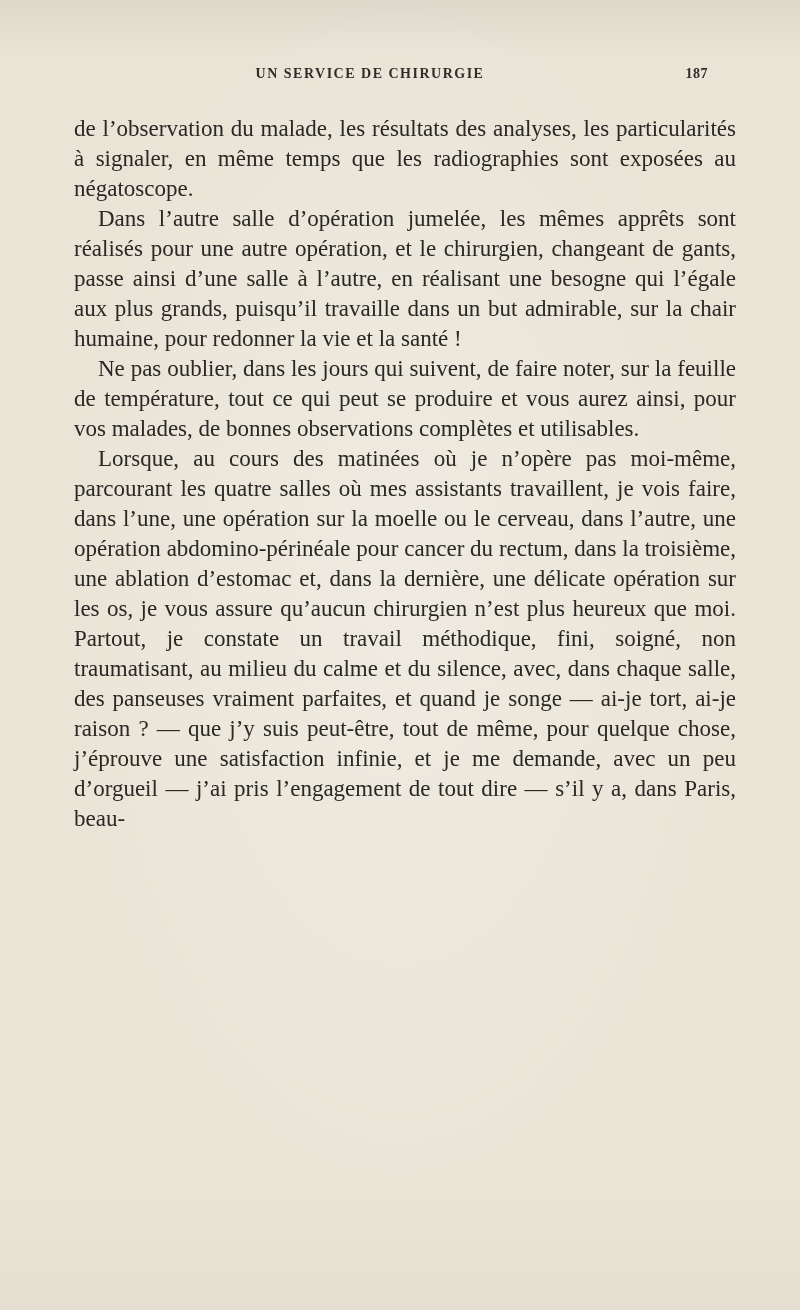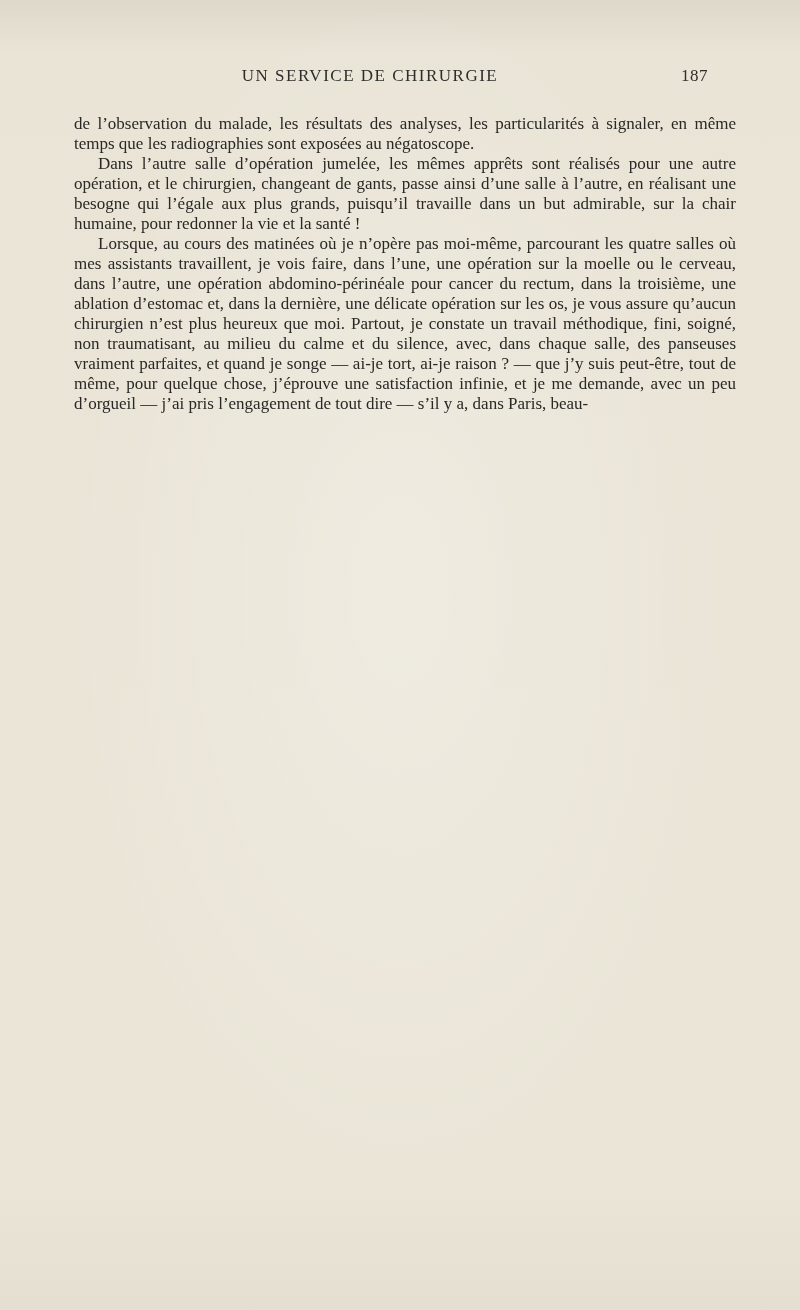--- a/index.html
+++ b/index.html
@@ -33,9 +33,10 @@
     position: relative;
     height: 30px;
     margin-bottom: 18px;
-    font-size: 17px;
+    font-size: 14px;
     letter-spacing: 1.5px;
     color: #2e2d2a;
+    font-weight: bold;
   }
   .running-title {
     position: absolute;

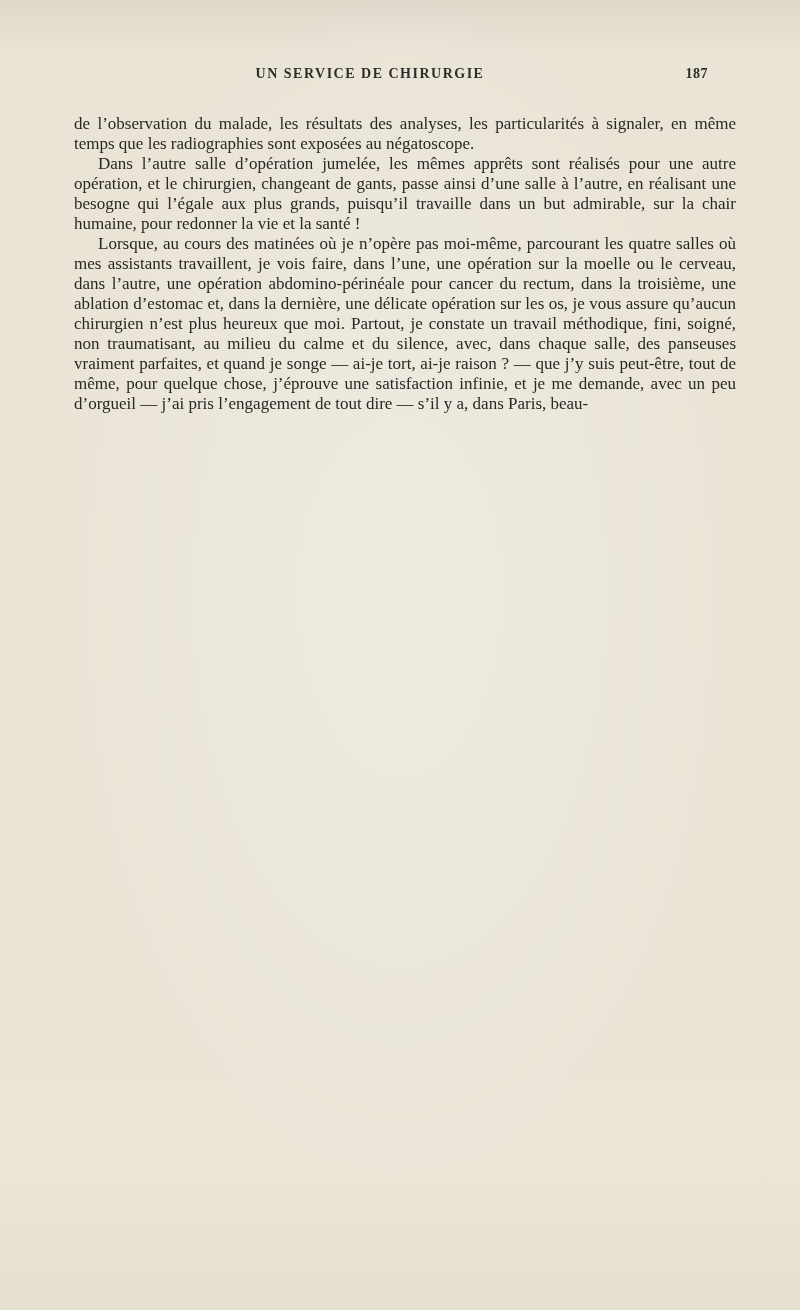--- a/index.html
+++ b/index.html
@@ -53,8 +53,8 @@
     letter-spacing: 0.5px;
   }
   .body-text {
-    font-size: 17px;
-    line-height: 20px;
+    font-size: 23px;
+    line-height: 30px;
     text-align: justify;
     color: #292825;
     font-family: Liberation Serif, serif;

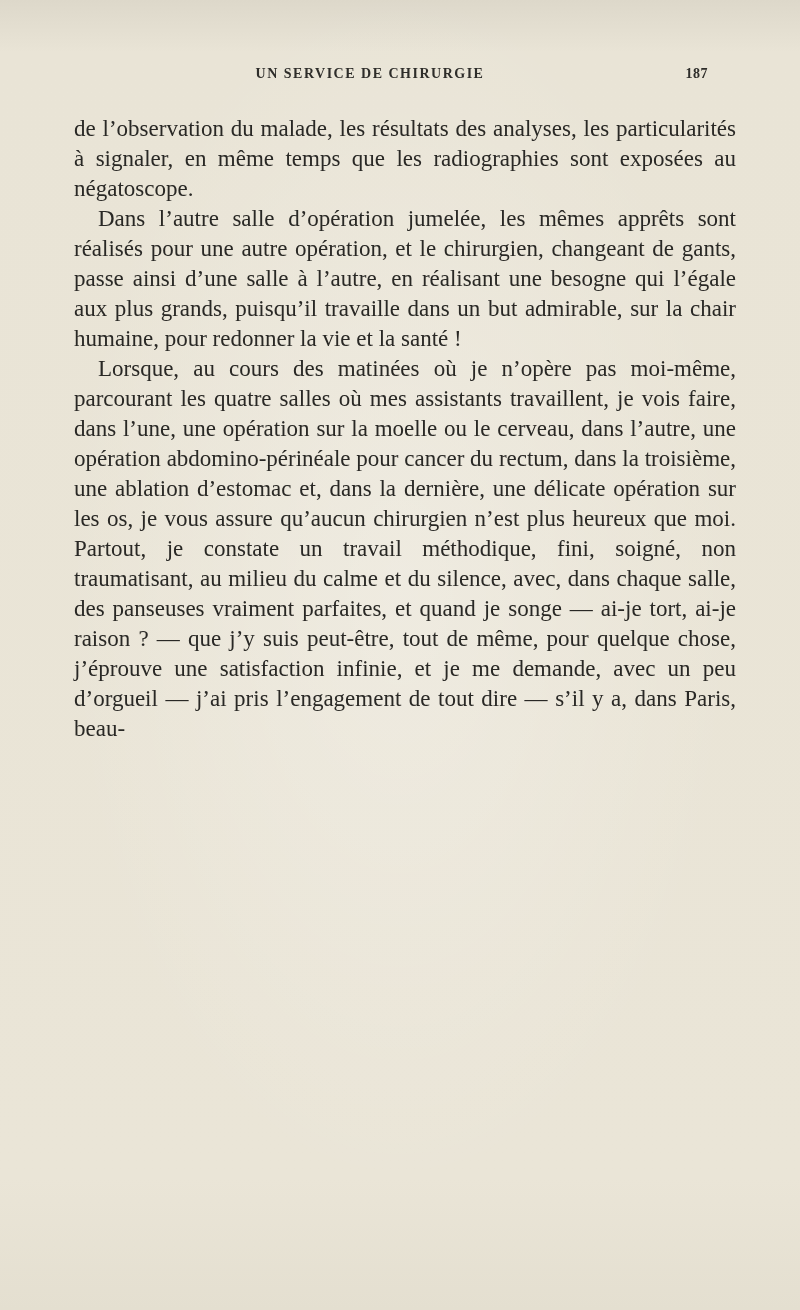--- a/index.html
+++ b/index.html
@@ -81,6 +81,7 @@
     <div class="body-text">
       <p class="no-indent">de l’observation du malade, les résultats des analyses, les particularités à signaler, en même temps que les radiographies sont exposées au négatoscope.</p>
       <p>Dans l’autre salle d’opération jumelée, les mêmes apprêts sont réalisés pour une autre opération, et le chirurgien, changeant de gants, passe ainsi d’une salle à l’autre, en réalisant une besogne qui l’égale aux plus grands, puisqu’il travaille dans un but admirable, sur la chair humaine, pour redonner la vie et la santé !</p>
+      <p>Ne pas oublier, dans les jours qui suivent, de faire noter, sur la feuille de température, tout ce qui peut se produire et vous aurez ainsi, pour vos malades, de bonnes observations complètes et utilisables.</p>
       <p>Lorsque, au cours des matinées où je n’opère pas moi-même, parcourant les quatre salles où mes assistants travaillent, je vois faire, dans l’une, une opération sur la moelle ou le cerveau, dans l’autre, une opération abdomino-périnéale pour cancer du rectum, dans la troisième, une ablation d’estomac et, dans la dernière, une délicate opération sur les os, je vous assure qu’aucun chirurgien n’est plus heureux que moi. Partout, je constate un travail méthodique, fini, soigné, non traumatisant, au milieu du calme et du silence, avec, dans chaque salle, des panseuses vraiment parfaites, et quand je songe — ai-je tort, ai-je raison ? — que j’y suis peut-être, tout de même, pour quelque chose, j’éprouve une satisfaction infinie, et je me demande, avec un peu d’orgueil — j’ai pris l’engagement de tout dire — s’il y a, dans Paris, beau-</p>
     </div>
 

